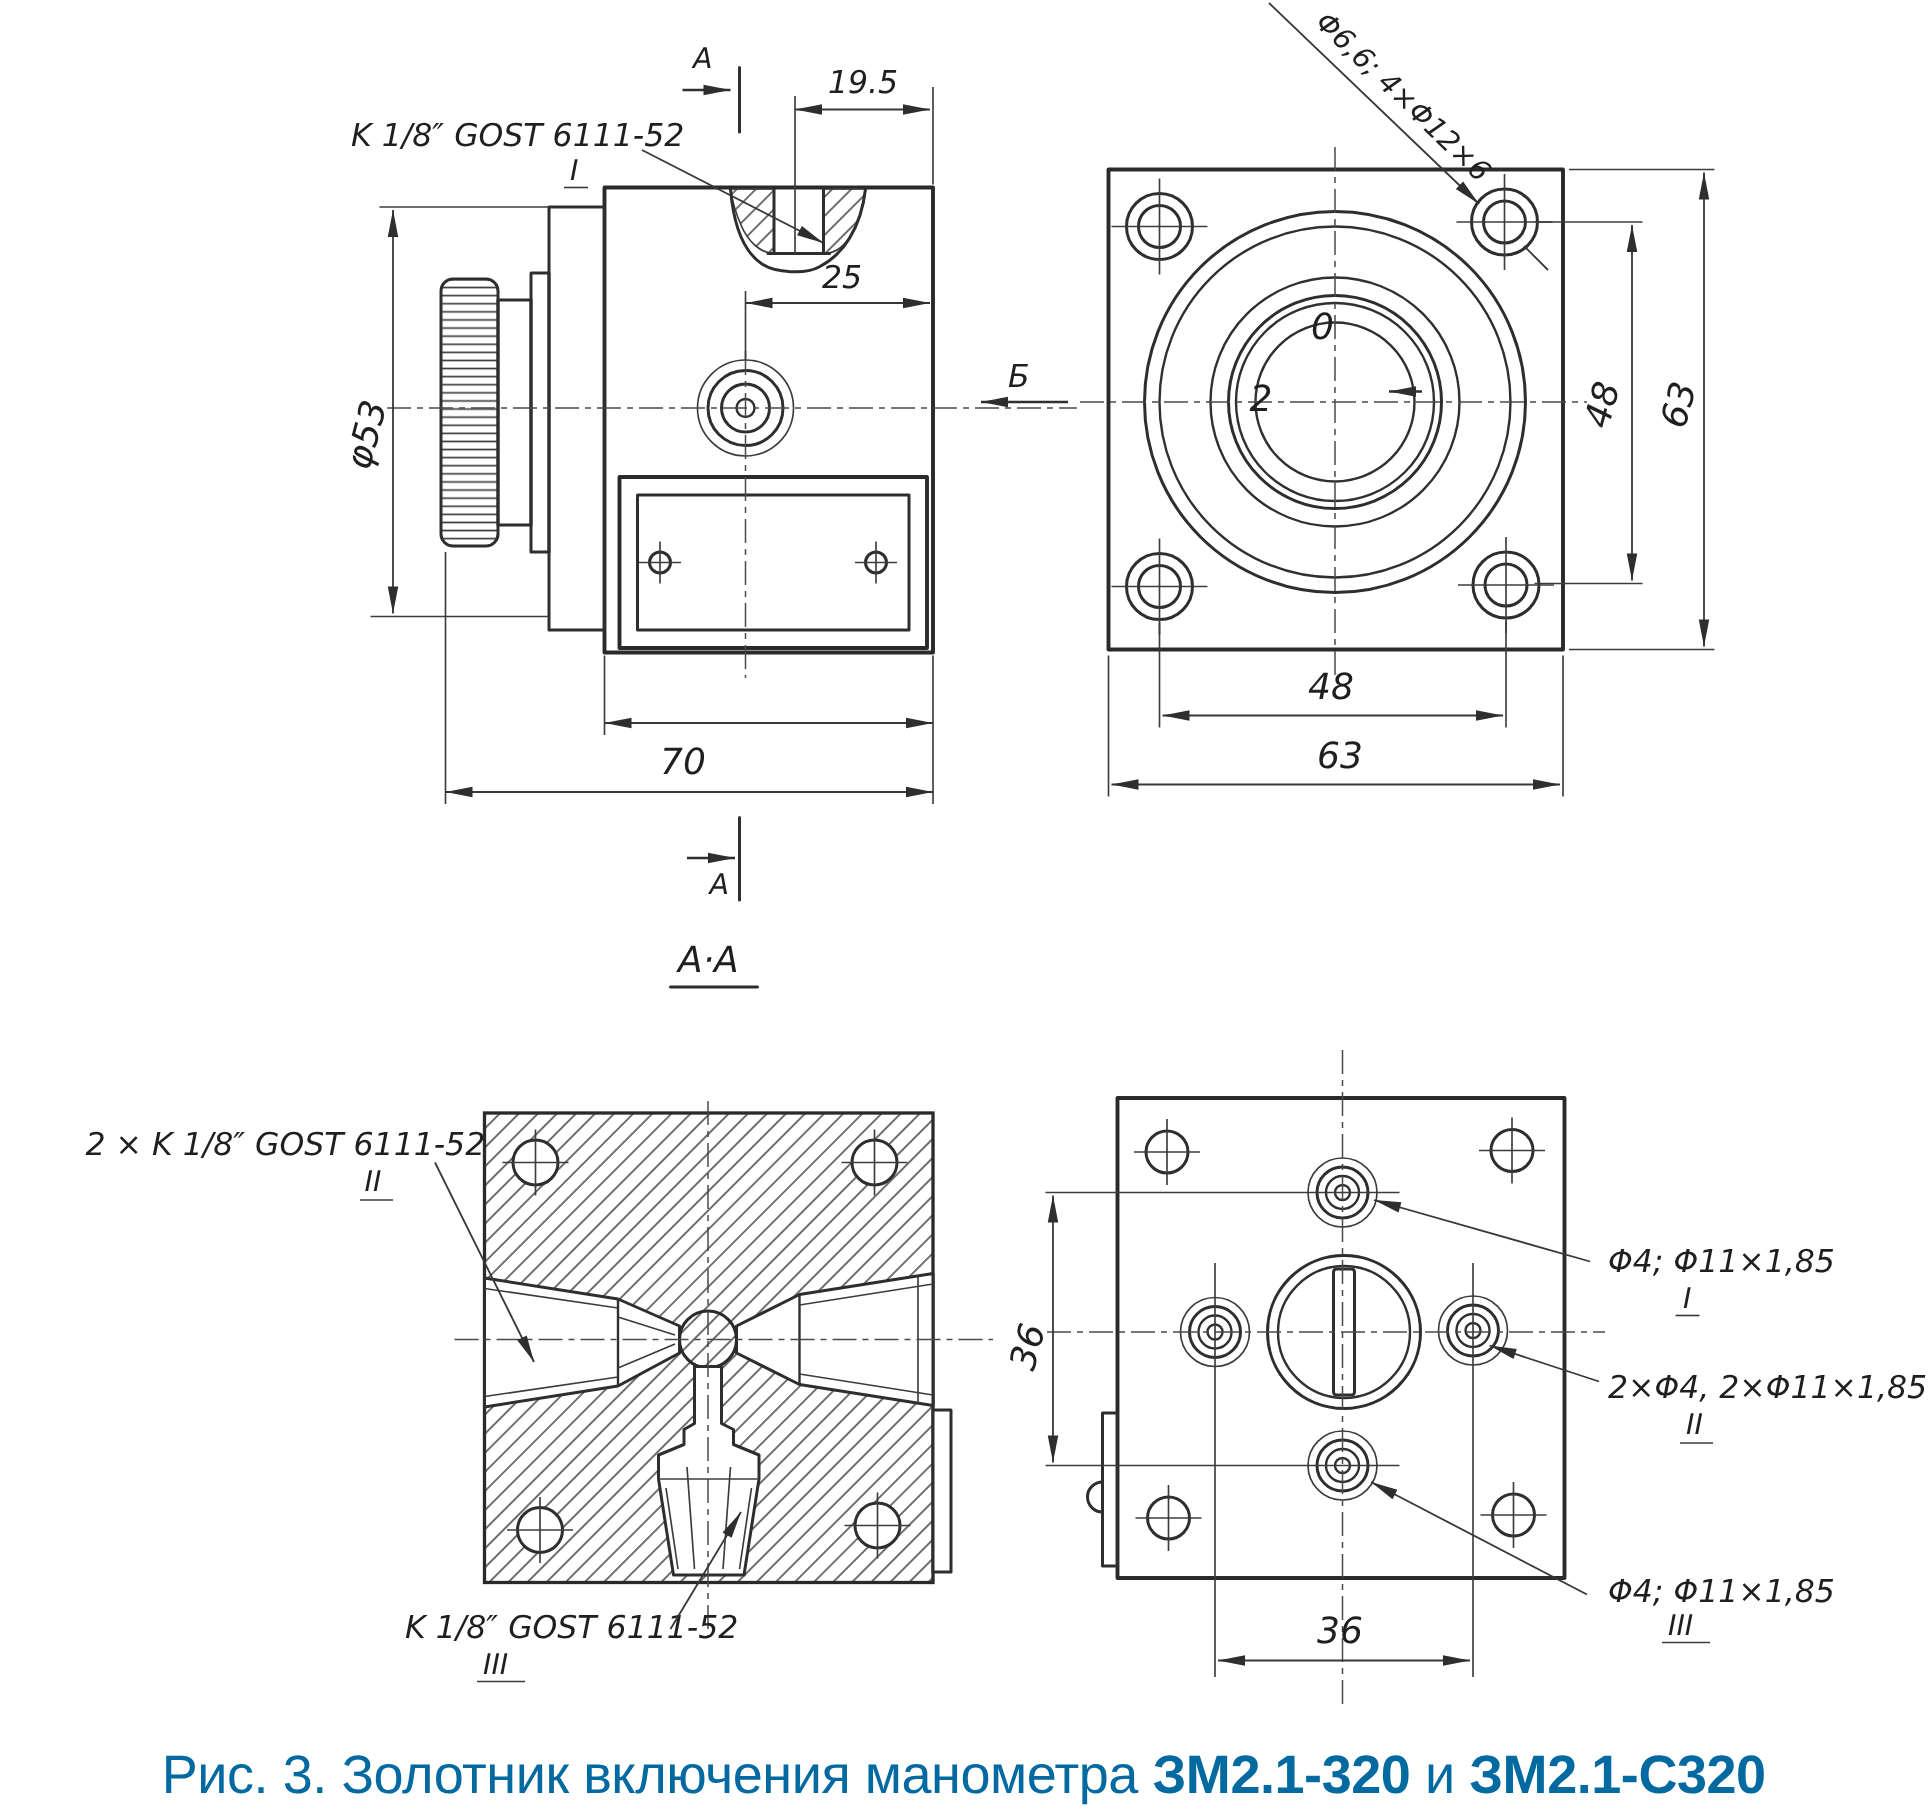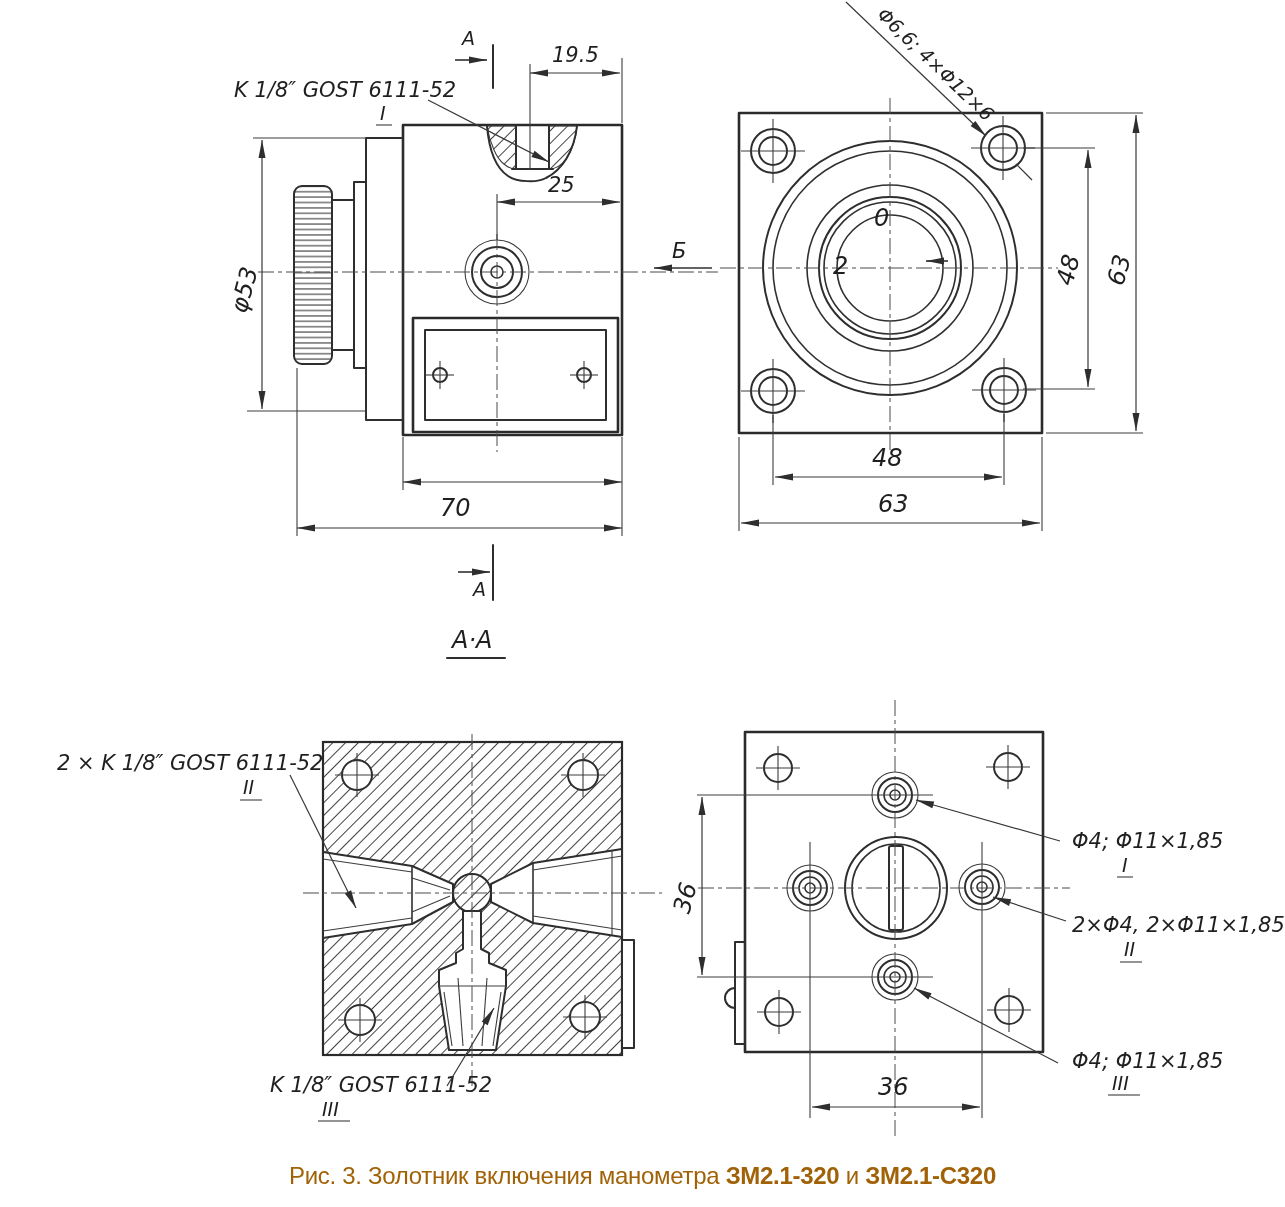--- a/index.html
+++ b/index.html
@@ -19,7 +19,7 @@
   .t21{font-size:21px}
   .t24{font-size:24px}
   .caption{position:absolute;top:1162px;left:0;width:100%;text-align:center;
-           font-family:"Liberation Sans",sans-serif;font-size:24px;color:#a16207;letter-spacing:-.3px}
+           font-family:"Liberation Sans",sans-serif;font-size:36px;color:#0369a1;letter-spacing:-.3px}
   .caption b{font-weight:700}
 </style>
 </head>

